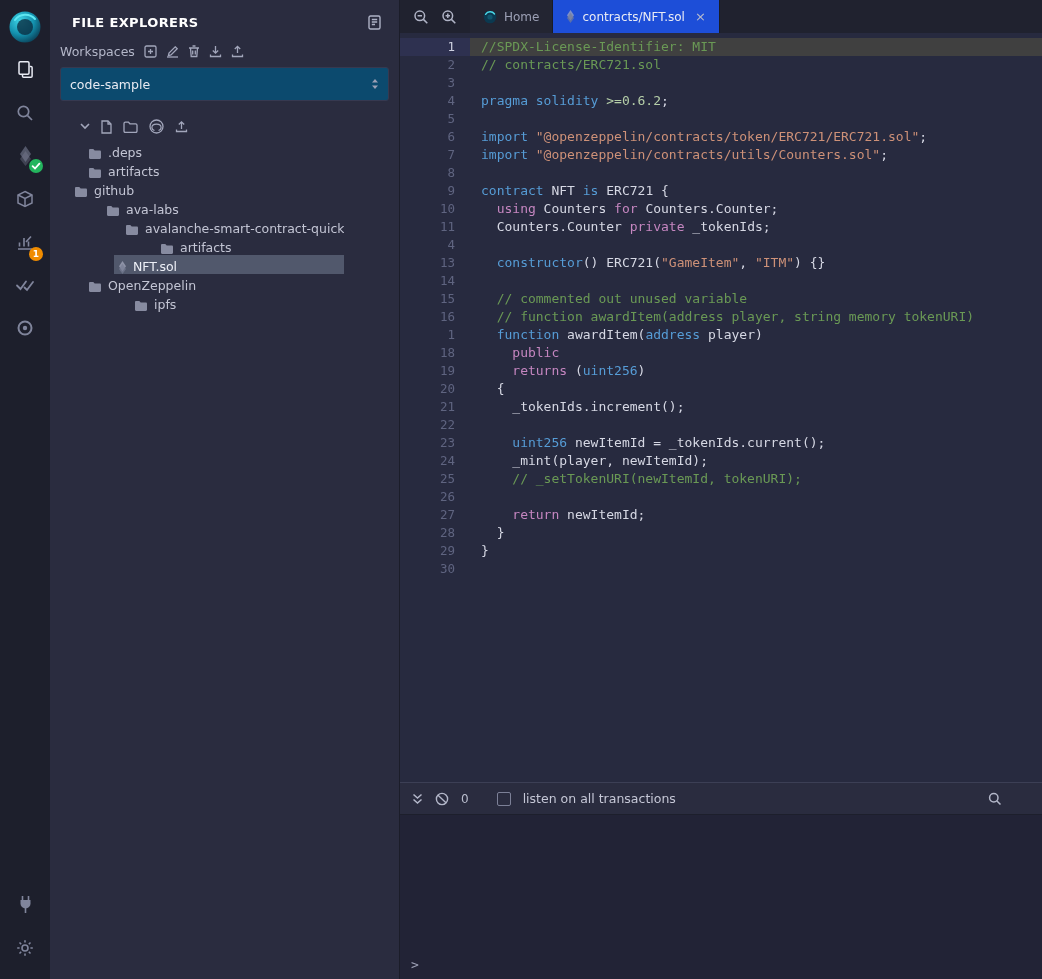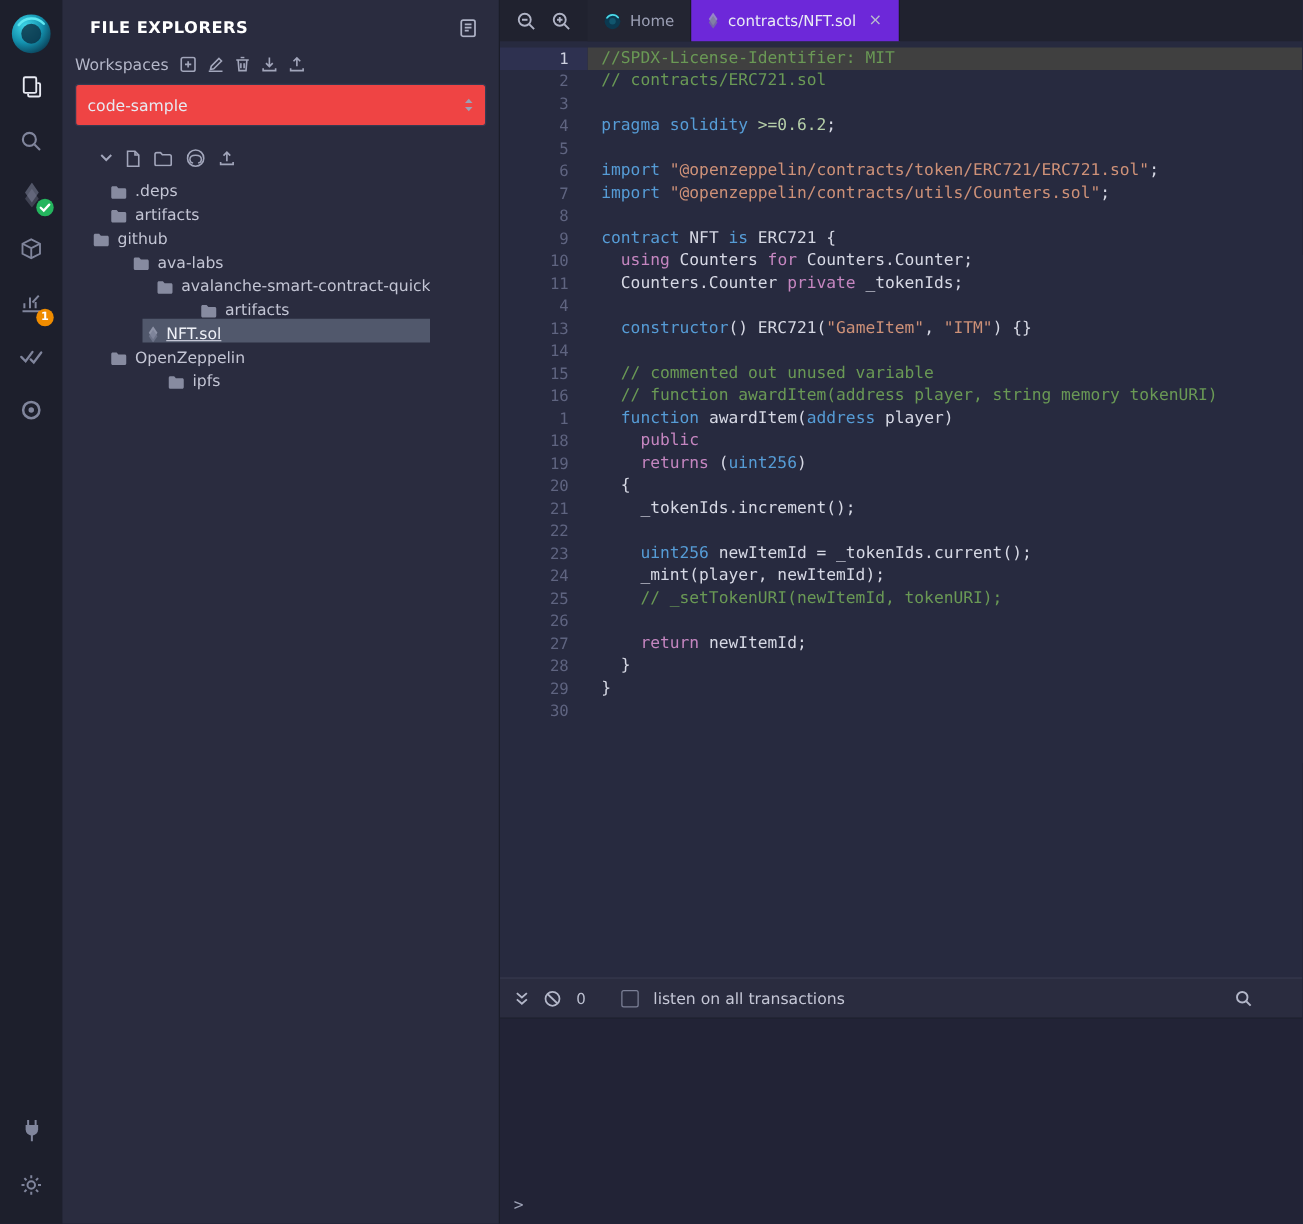--- a/index.html
+++ b/index.html
@@ -45,7 +45,7 @@
   .zoom-btns { display:flex; align-items:center; gap:12px; padding:0 13px; color:#b0b4c6; }
   .zoom-btns span { cursor:pointer; display:flex; }
   .tab { display:flex; align-items:center; gap:7px; padding:0 13px; font-size:12px; color:#9ca0b5; background:#232532; border-right:1px solid #191b25; cursor:pointer; white-space:nowrap; }
-  .tab.active { background:#6d28d9; color:#e9ebf4; }
+  .tab.active { background:#1d4ed8; color:#e9ebf4; }
   .tab .close { color:#b9bdcd; font-size:13px; margin-left:3px; cursor:pointer; }
 
   .editor-wrap { flex:1; display:flex; overflow:hidden; font-family:"DejaVu Sans Mono", "Liberation Mono", monospace; }

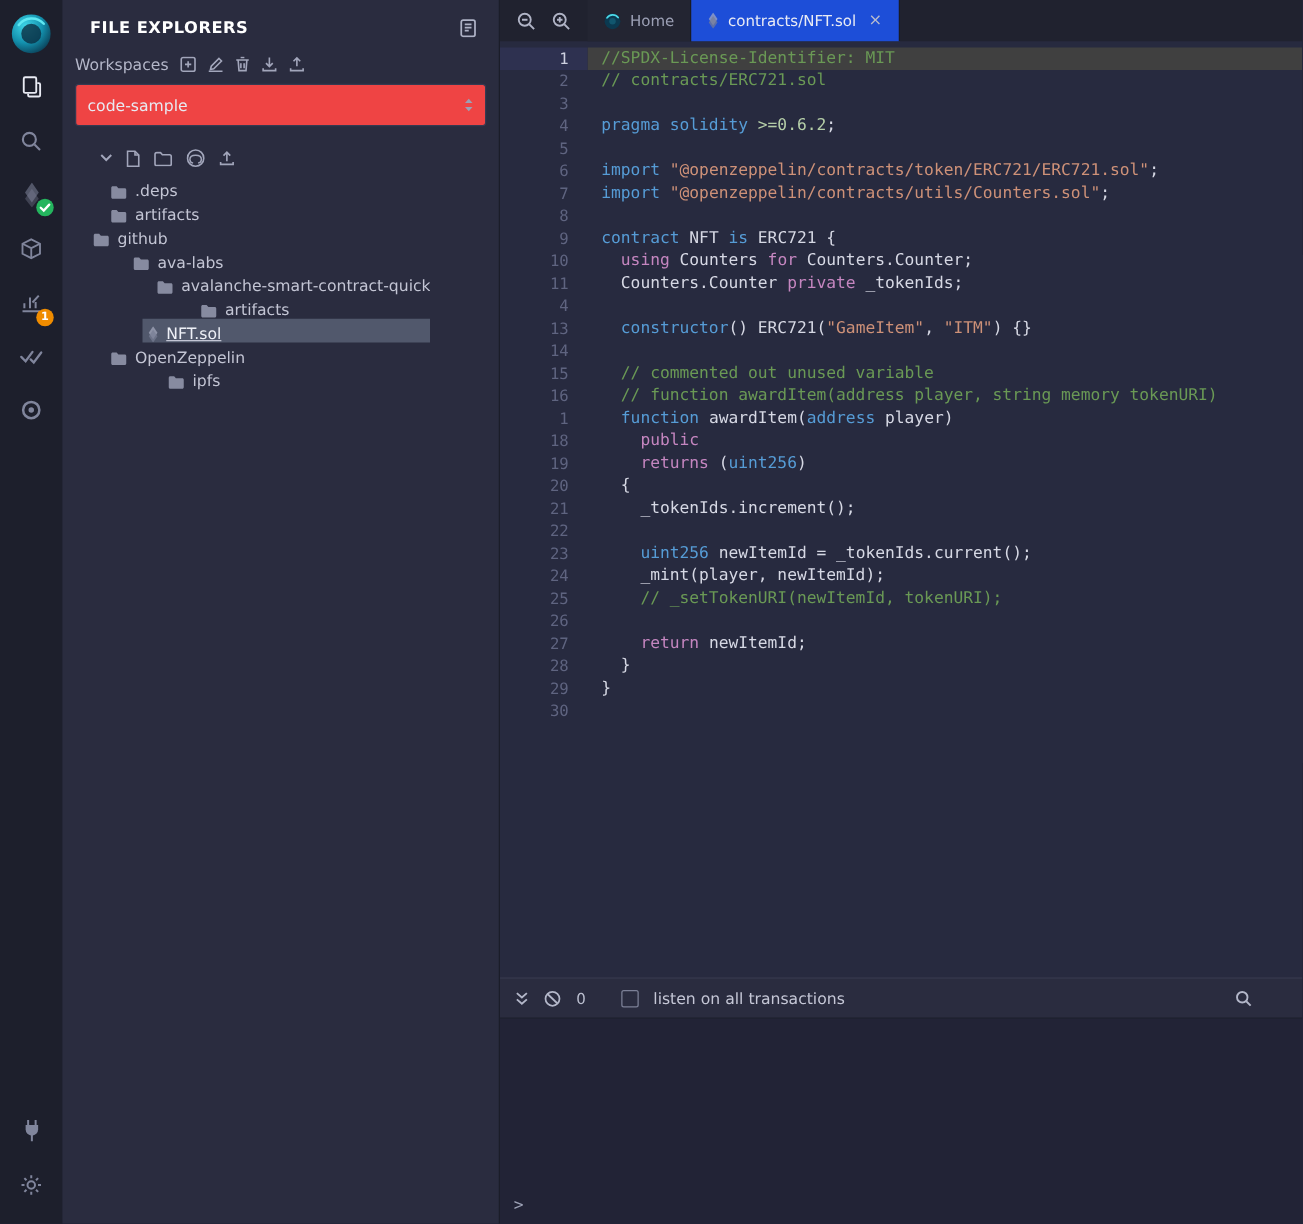--- a/index.html
+++ b/index.html
@@ -27,7 +27,7 @@
   .workspaces-row { display:flex; align-items:center; gap:9px; padding:2px 16px 6px 10px; font-size:12.5px; color:#b4b7c9; }
   .ws-icon { color:#a2a6bb; cursor:pointer; display:flex; }
 
-  .workspace-select { margin:2px 10px 10px 10px; height:30px; background:#ef4444; border:1px solid #363950; border-radius:3px; display:flex; align-items:center; justify-content:space-between; padding:16px 9px; font-size:12.5px; color:#e8eaf2; cursor:pointer; }
+  .workspace-select { margin:2px 10px 10px 10px; height:30px; background:#0c4a6e; border:1px solid #363950; border-radius:3px; display:flex; align-items:center; justify-content:space-between; padding:16px 9px; font-size:12.5px; color:#e8eaf2; cursor:pointer; }
   .workspace-select .caret { color:#9ca0b5; display:flex; }
 
   .tree-toolbar { display:flex; align-items:center; gap:11px; padding:8px 10px 7px 30px; color:#a2a6bb; }

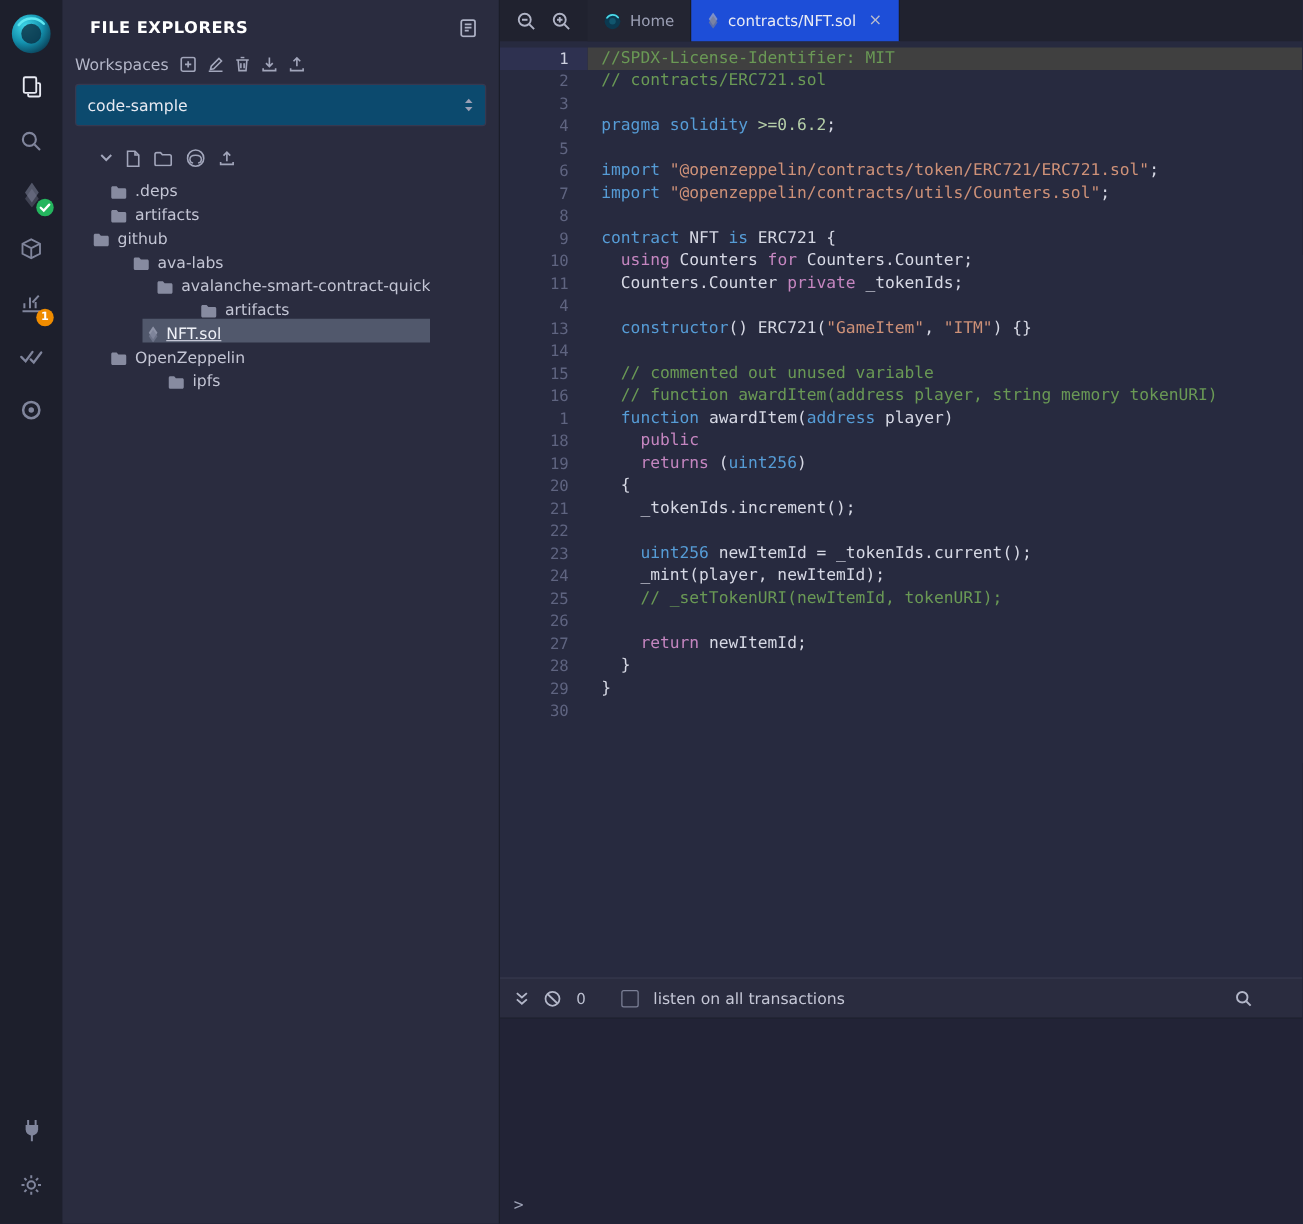--- a/index.html
+++ b/index.html
@@ -312,7 +312,7 @@
             <span>artifacts</span>
           </span>
         </div>
-        <div class="tree-row selected" style="padding-left: 64px; text-decoration: underline;">
+        <div class="tree-row selected" style="padding-left: 64px;">
           <span class="tree-inner">
             <span class="tree-ic">
               <svg width="9" height="13" viewBox="0 0 9 13">

